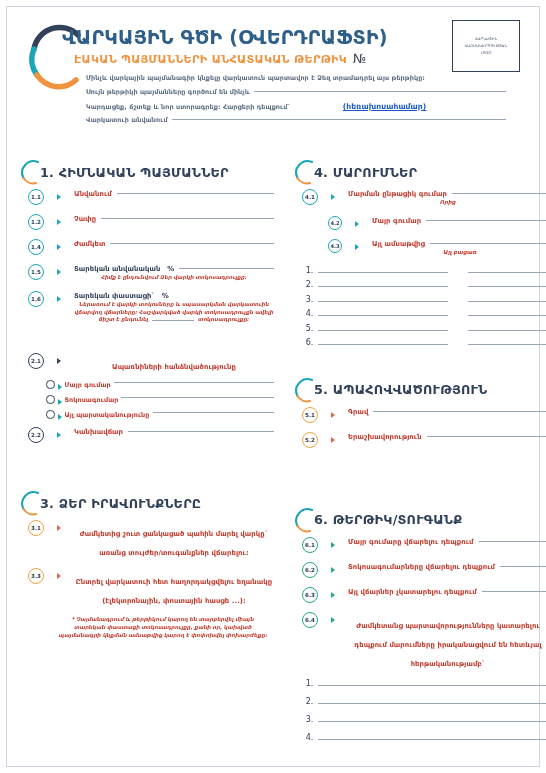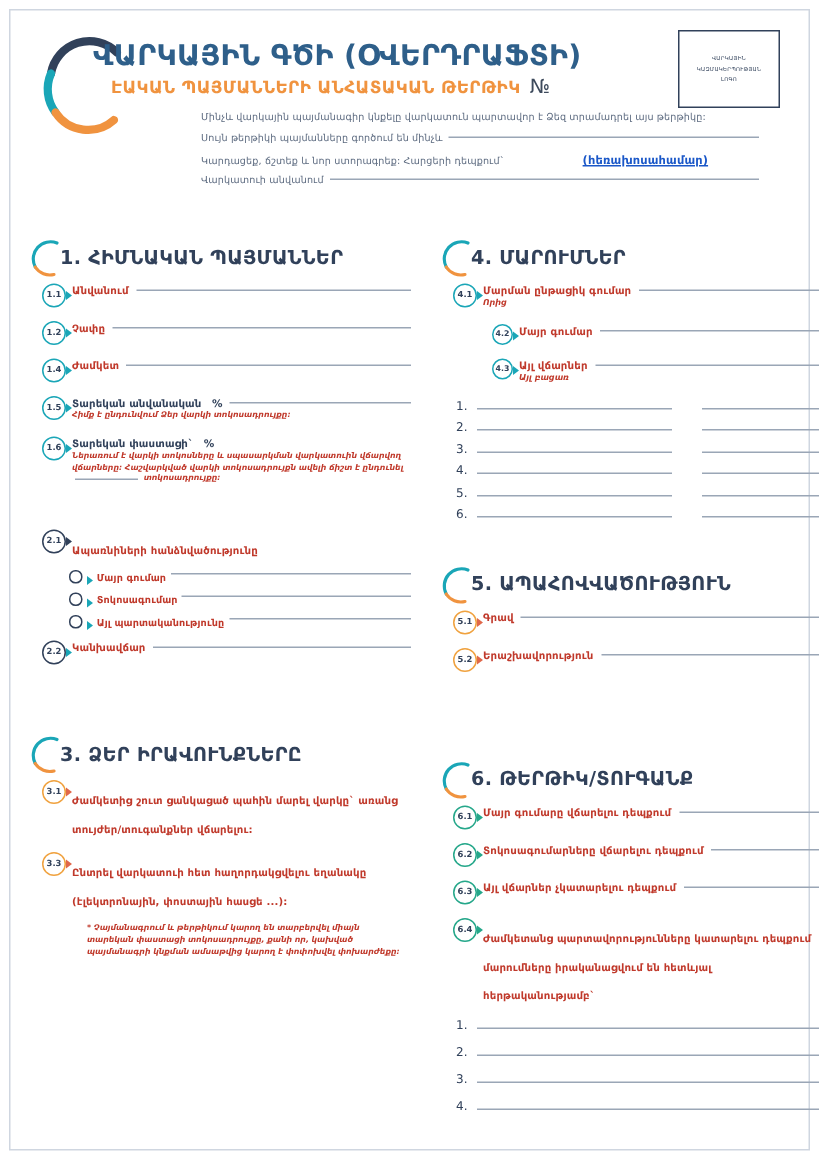--- a/index.html
+++ b/index.html
@@ -98,10 +98,9 @@
   }
   .intro-txt {
     font-size: 6.4px;
-    font-weight: normal;
+    font-weight: bold;
     color: #5d6b80;
     letter-spacing: 0.1px;
-    margin-left: 48px;
   }
   .intro-link {
     font-size: 7.6px;

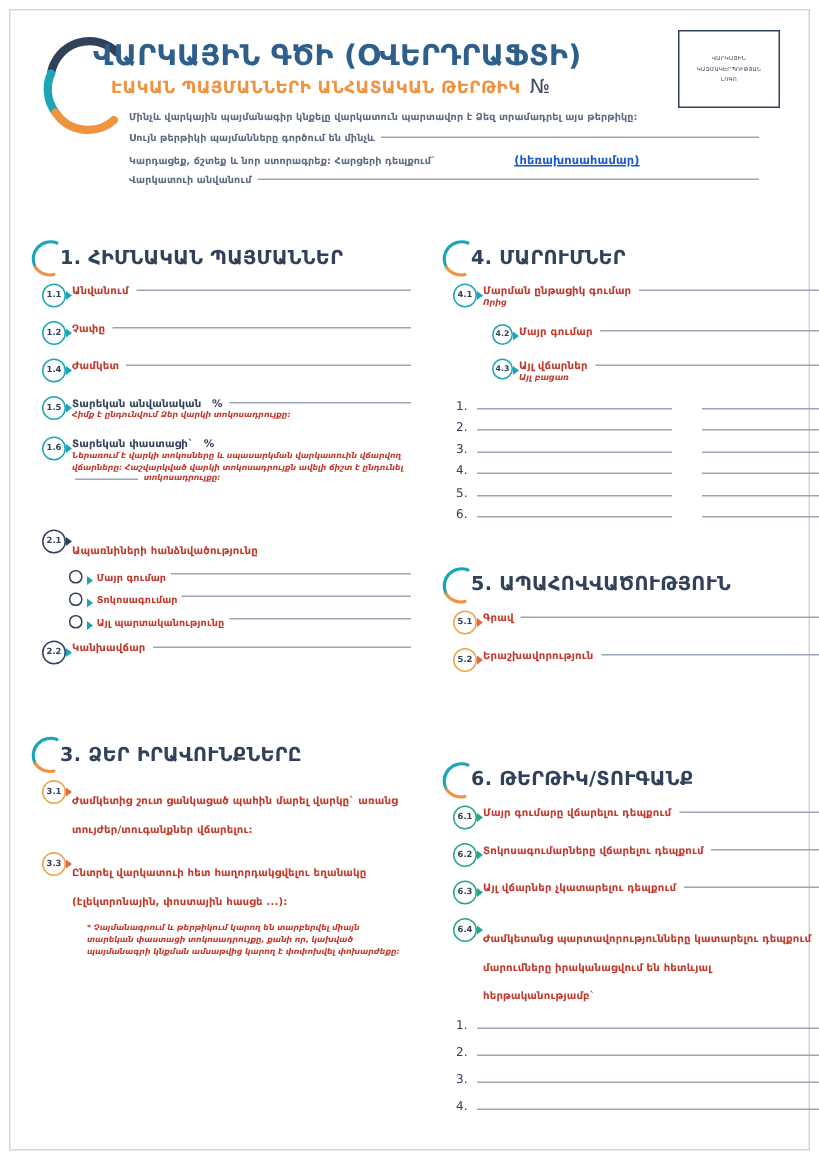--- a/index.html
+++ b/index.html
@@ -122,6 +122,7 @@
     position: absolute;
     top: 155px;
     width: 258px;
+    text-align: center;
   }
   .col-left  { left: 16px; }
   .col-right { left: 290px; }

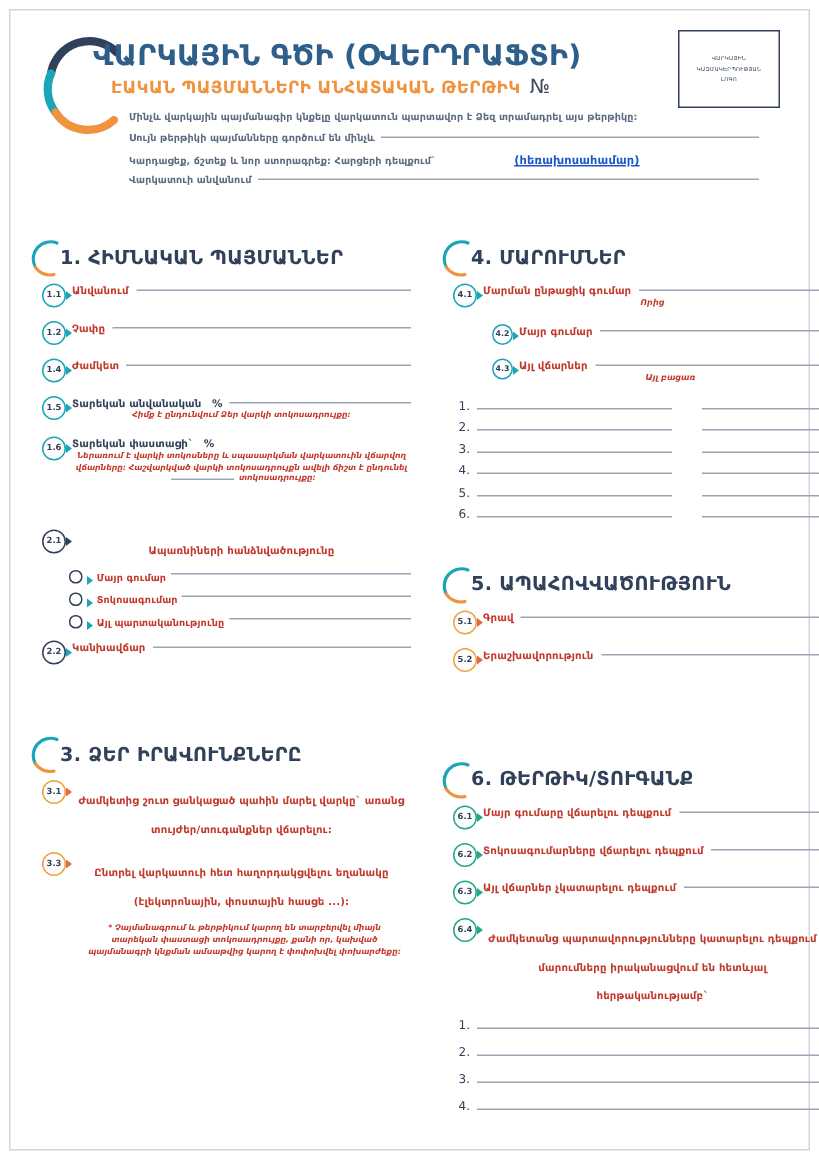--- a/index.html
+++ b/index.html
@@ -155,7 +155,7 @@
   .item {
     display: flex;
     align-items: flex-start;
-    gap: 0;
+    gap: 13px;
     margin-bottom: 9px;
   }
   .item.tight { margin-bottom: 6px; }

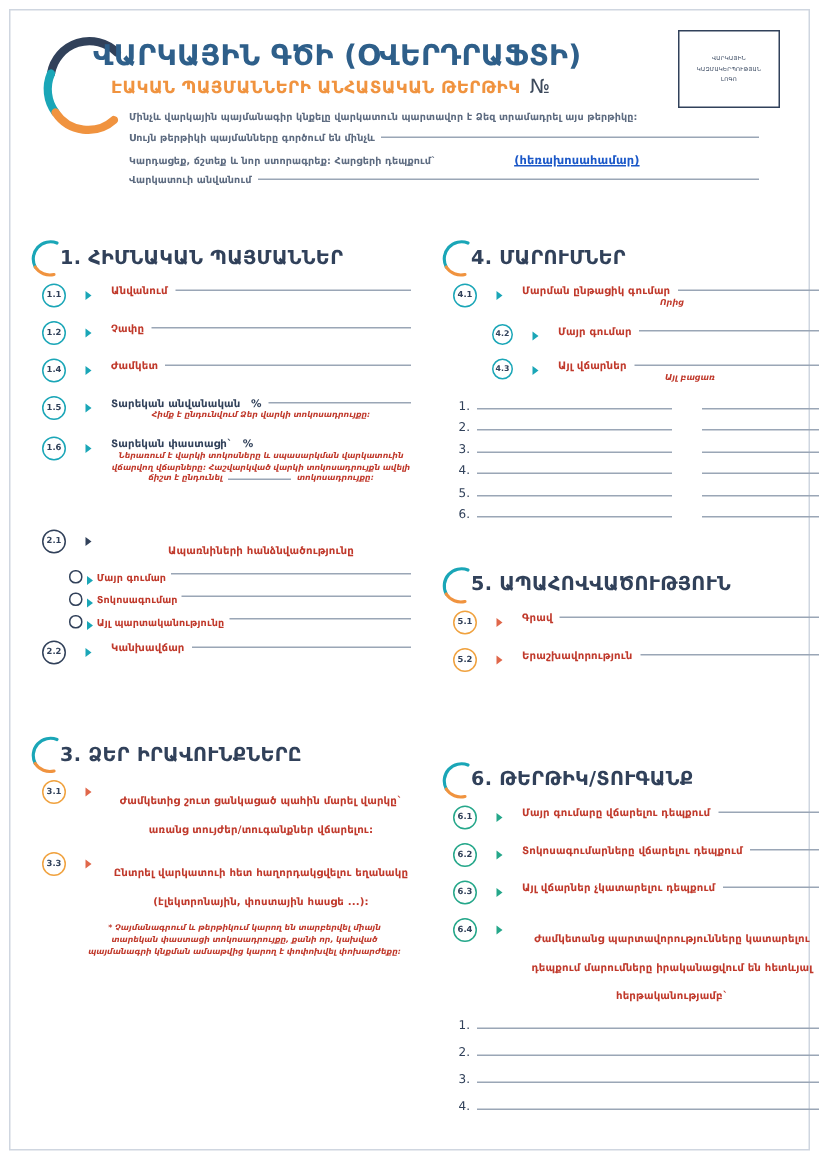--- a/index.html
+++ b/index.html
@@ -554,7 +554,7 @@
           <span class="arrow"></span>
           <span class="item-body">
             <span class="item-line">
-              <span class="label">Այլ վճարներ</span>
+              <span class="label">Այլ ամսաթվից</span>
               <span class="rule"></span>
             </span>
             <div class="sublabel">Այլ բացառ</div>

